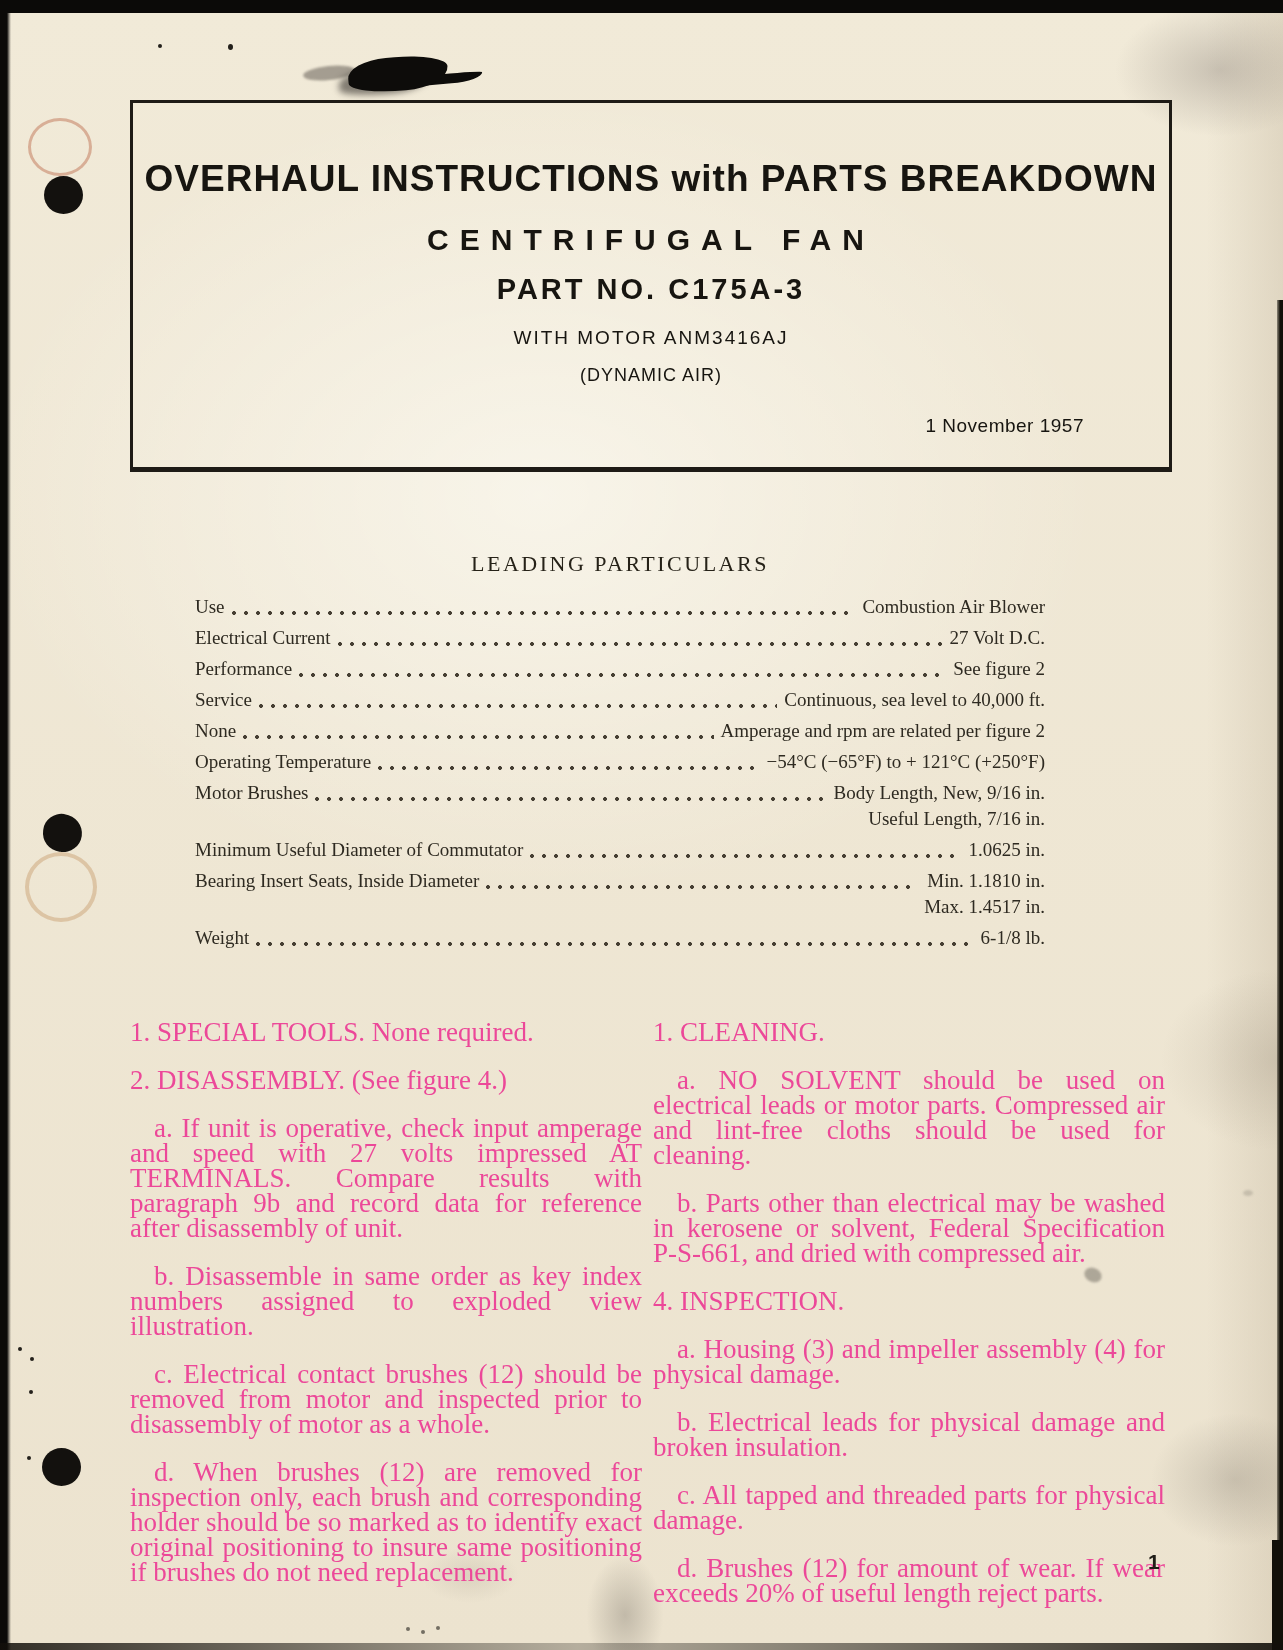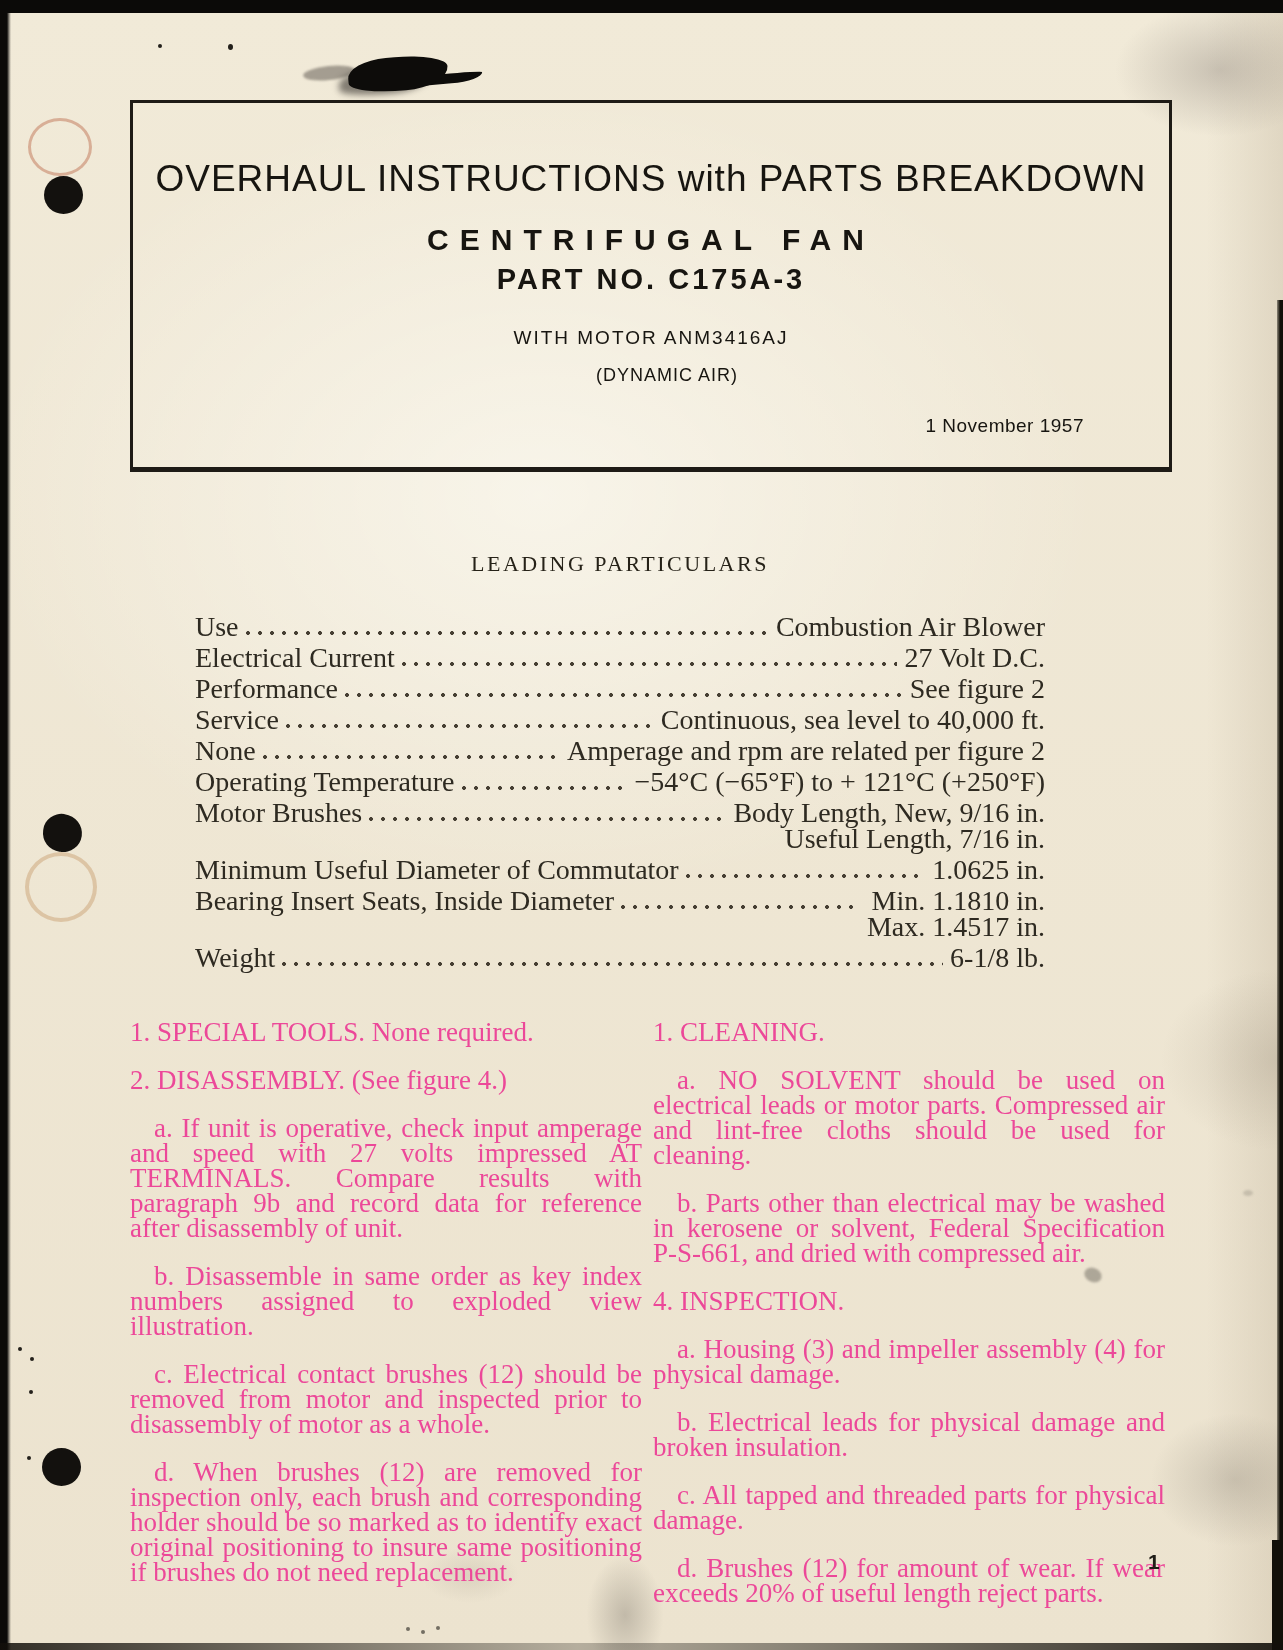--- a/index.html
+++ b/index.html
@@ -62,7 +62,7 @@
     font-family:"Liberation Sans", sans-serif; color:#171510;
   }
   .tb-line { position:absolute; left:0; width:100%; text-align:center; white-space:nowrap; }
-  .tb-1 { top:55px;  font-size:37px; font-weight:normal; letter-spacing:1px;text-align:center; }
+  .tb-1 { top:55px;  font-size:37px; font-weight:bold; letter-spacing:1px;text-align:center; }
   .tb-2 { top:120px; font-size:30px; font-weight:bold; letter-spacing:11px; }
   .tb-3 { top:160px; font-size:29px; font-weight:bold; letter-spacing:3px; }
   .tb-4 { top:224px; font-size:19px; font-weight:normal; letter-spacing:2px; }

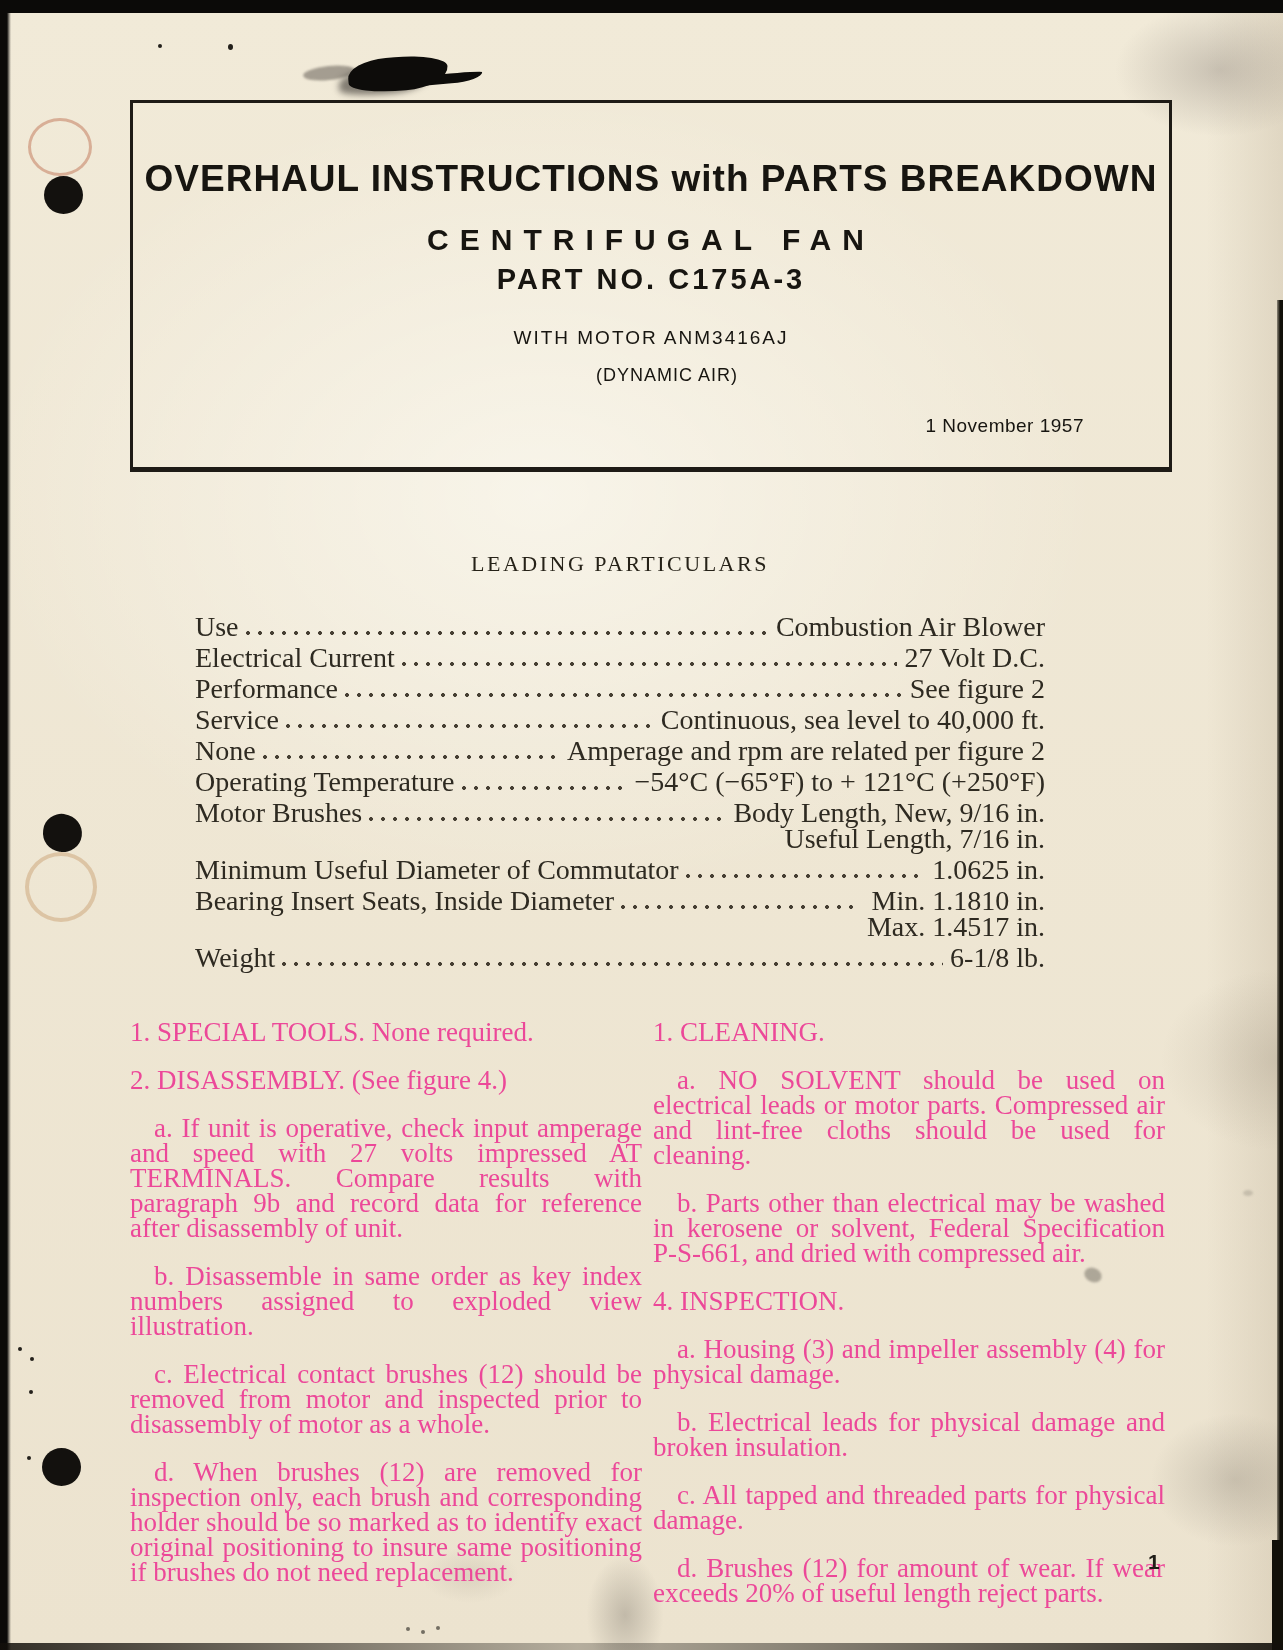--- a/index.html
+++ b/index.html
@@ -64,7 +64,7 @@
   .tb-line { position:absolute; left:0; width:100%; text-align:center; white-space:nowrap; }
   .tb-1 { top:55px;  font-size:37px; font-weight:bold; letter-spacing:1px;text-align:center; }
   .tb-2 { top:120px; font-size:30px; font-weight:bold; letter-spacing:11px; }
-  .tb-3 { top:160px; font-size:29px; font-weight:bold; letter-spacing:3px; }
+  .tb-3 { top:170px; font-size:29px; font-weight:bold; letter-spacing:3px; }
   .tb-4 { top:224px; font-size:19px; font-weight:normal; letter-spacing:2px; }
   .tb-5 { top:262px; font-size:18px; font-weight:normal; letter-spacing:1px;padding-left:16px; }
   .tb-date { position:absolute; top:312px; right:85px; font-size:19px; letter-spacing:.5px; }

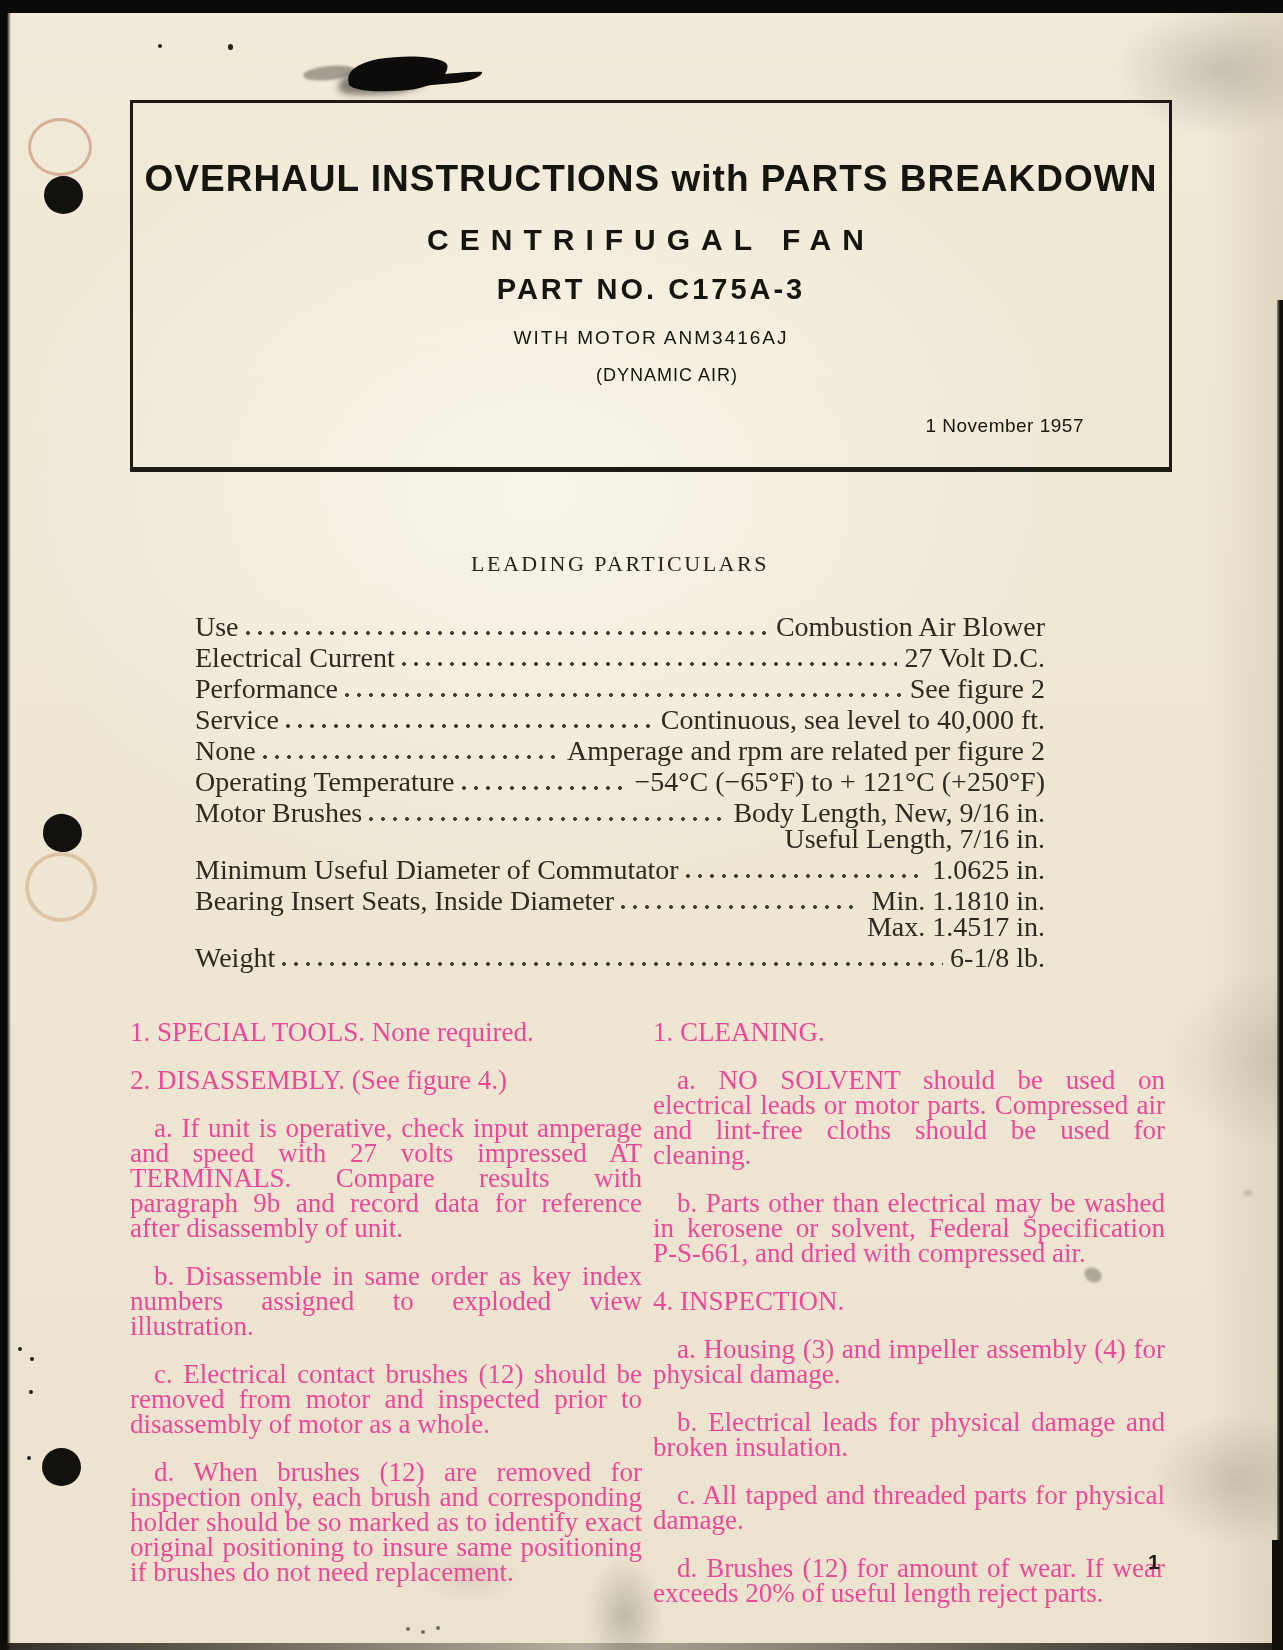--- a/index.html
+++ b/index.html
@@ -66,7 +66,7 @@
   .tb-2 { top:120px; font-size:30px; font-weight:bold; letter-spacing:11px; }
   .tb-3 { top:170px; font-size:29px; font-weight:bold; letter-spacing:3px; }
   .tb-4 { top:224px; font-size:19px; font-weight:normal; letter-spacing:2px; }
-  .tb-5 { top:262px; font-size:18px; font-weight:normal; letter-spacing:1px;padding-left:16px; }
+  .tb-5 { top:262px; font-size:18px; font-weight:normal; letter-spacing:1px; }
   .tb-date { position:absolute; top:312px; right:85px; font-size:19px; letter-spacing:.5px; }
   
   .lp-heading {

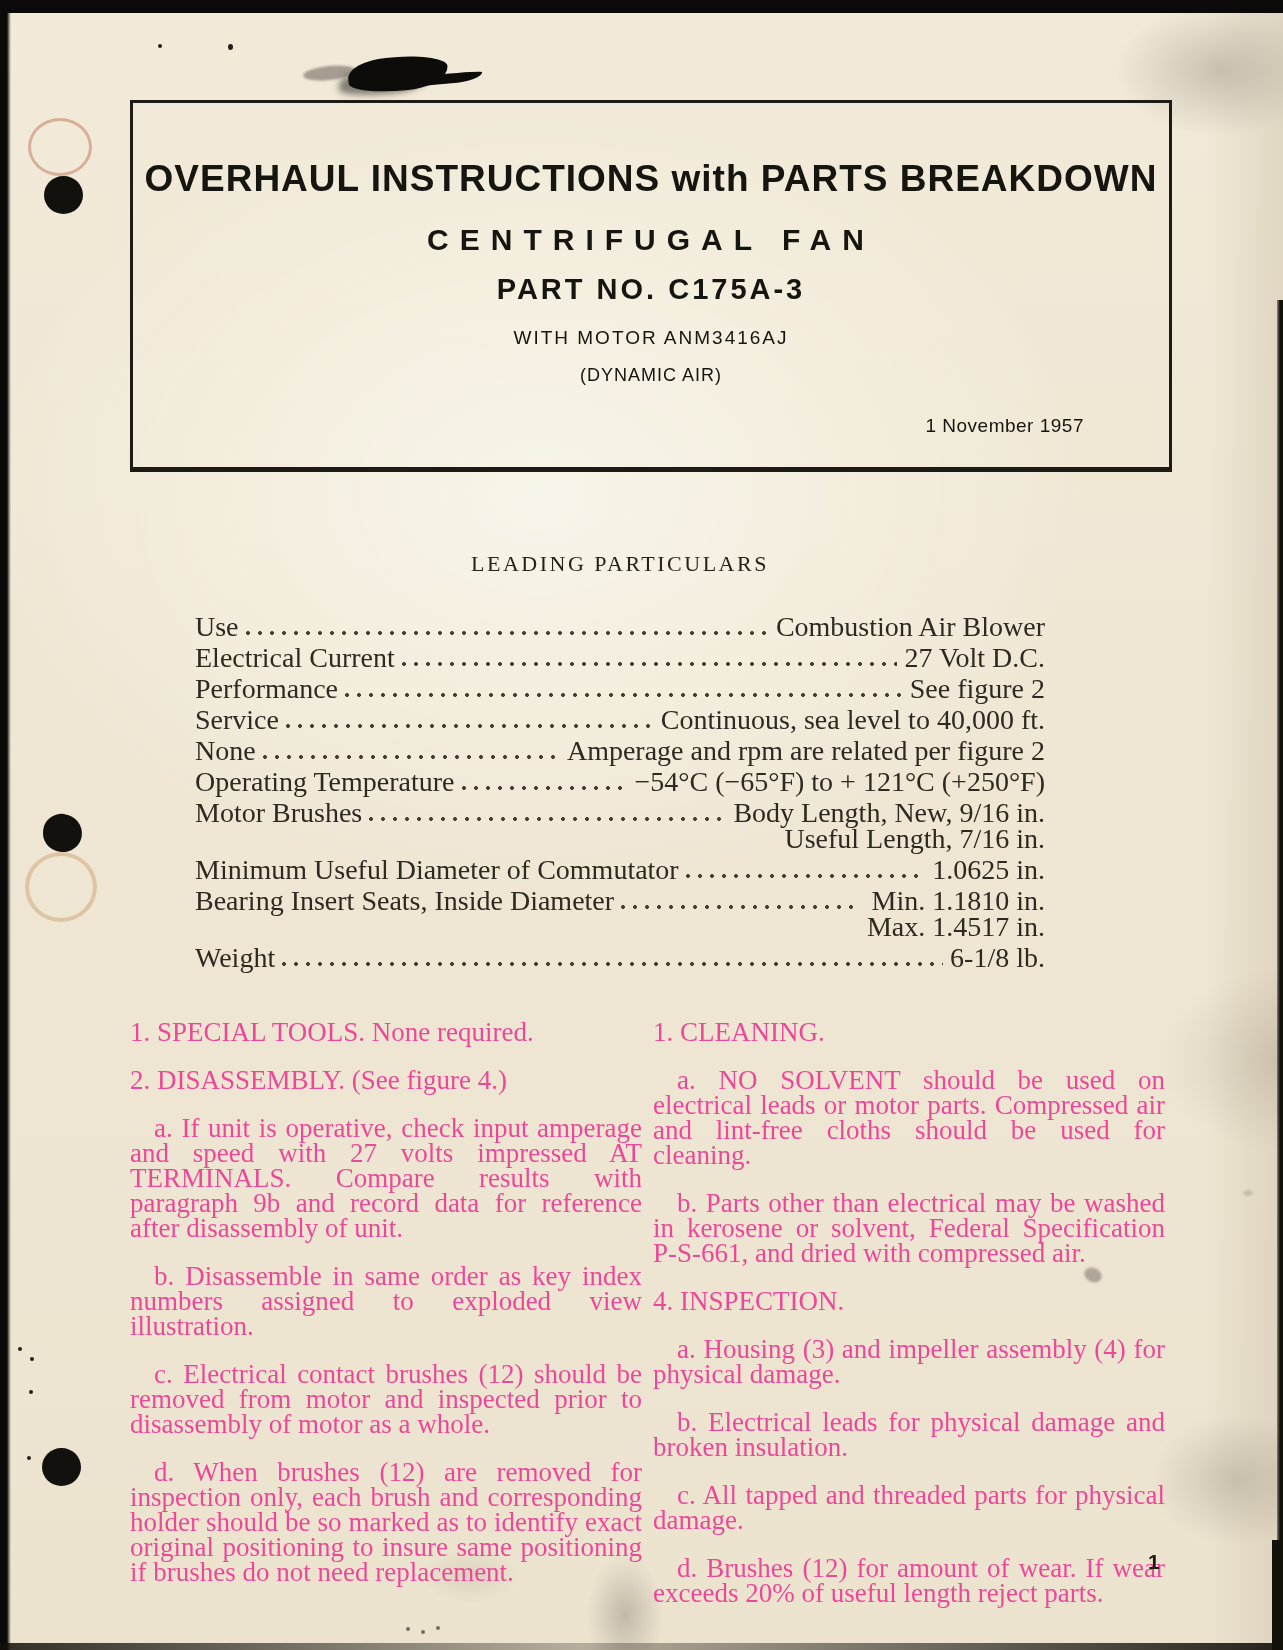--- a/index.html
+++ b/index.html
@@ -73,7 +73,7 @@
     position:absolute; z-index:2; left:195px; top:551px; width:850px;
     text-align:center; font-size:22px; letter-spacing:2.5px; color:#262218;
   }
-  .lp-list { position:absolute; z-index:2; left:195px; top:614px; width:850px; font-size:28px; }
+  .lp-list { position:absolute; z-index:2; left:195px; top:594px; width:850px; font-size:19px; }
   .lp-row { display:flex; align-items:flex-start; line-height:26px; margin-bottom:5px; }
   .lp-label { white-space:nowrap; }
   .lp-dots { flex:1; height:4px; margin:17px 7px 0 7px;

